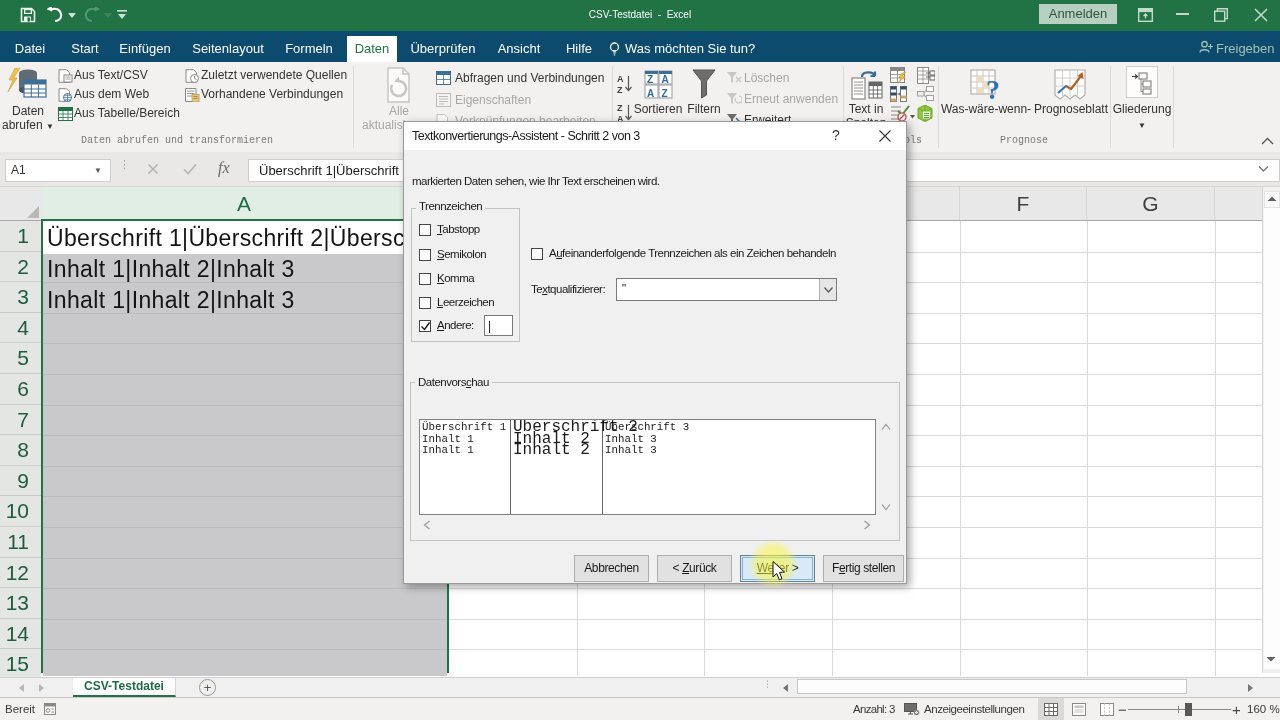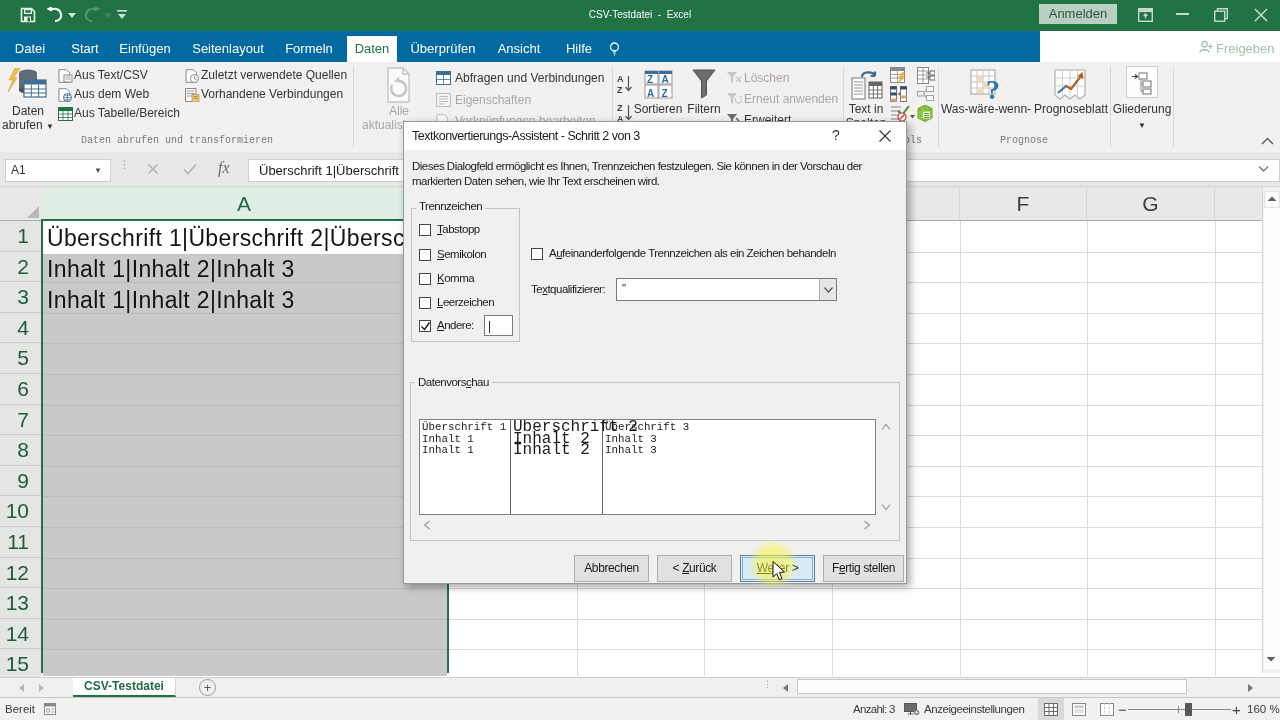--- a/index.html
+++ b/index.html
@@ -6,7 +6,7 @@
 body{font-family:"Liberation Sans",sans-serif;position:relative;background:#fff;color:#1a1a1a;}
 .a{position:absolute;}
 #titlebar{left:0;top:0;width:1280px;height:31px;background:#217346;}
-#tabbar{left:0;top:31px;width:1040px;height:31px;background:#0369a1;}
+#tabbar{left:0;top:31px;width:1280px;height:31px;background:#0c4a6e;}
 .tab{position:absolute;top:5px;height:26px;line-height:26px;color:#fff;font-size:13px;text-align:center;}
 #ribbon{left:0;top:62px;width:1280px;height:90px;background:#f2f1f0;}
 .gsep{position:absolute;top:4px;height:82px;width:1px;background:#dcdadb;}

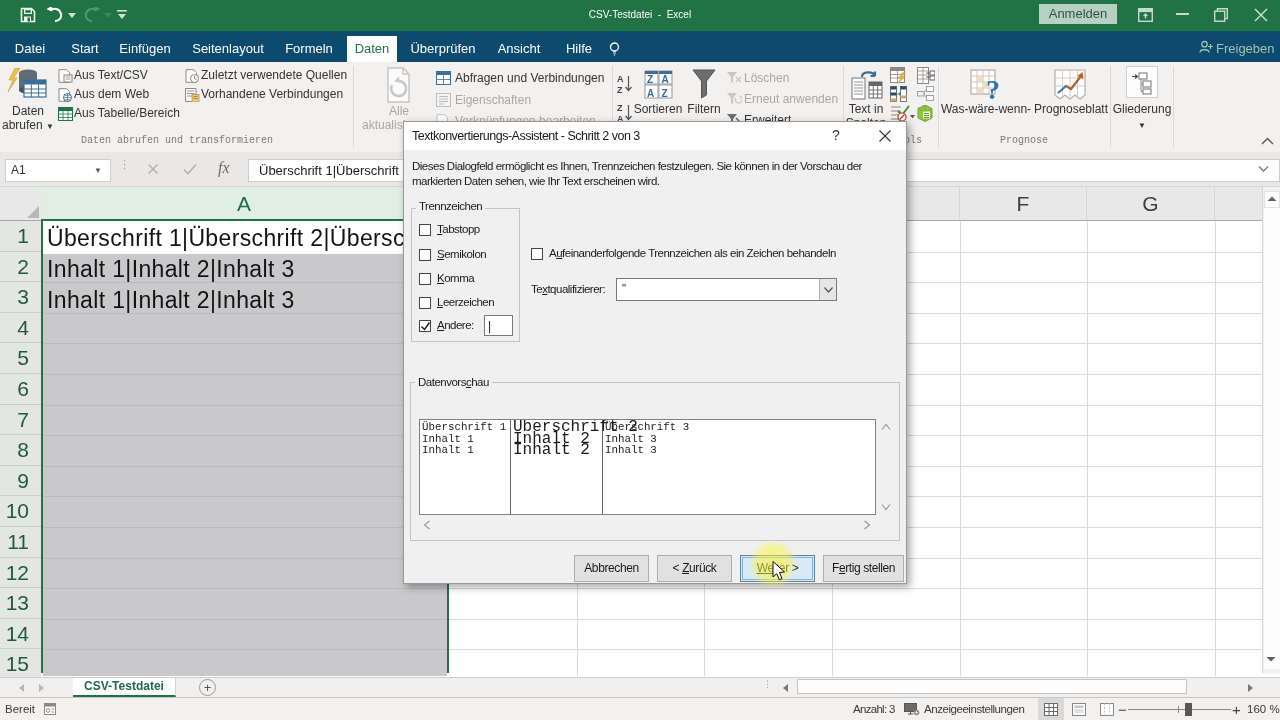--- a/index.html
+++ b/index.html
@@ -88,6 +88,7 @@
       <circle cx="6.5" cy="5" r="4" fill="none" stroke="#fff" stroke-width="1.3"></circle>
       <path d="M4.8 9 L8.2 9 M5.2 11 L7.8 11 M5.8 13 L7.2 13" stroke="#fff" stroke-width="1.2"></path>
     </svg>
+  <div class="tab" style="left:625px;width:150px;text-align:left;">Was möchten Sie tun?</div>
   <svg class="a" style="left:1199px;top:9px" width="15" height="15" viewBox="0 0 15 15">
       <circle cx="5.5" cy="4.2" r="2.7" fill="none" stroke="#a3c2b0" stroke-width="1.3"></circle>
       <path d="M1 12.5 C1 8.8 10 8.8 10 12.5" fill="none" stroke="#a3c2b0" stroke-width="1.3"></path>

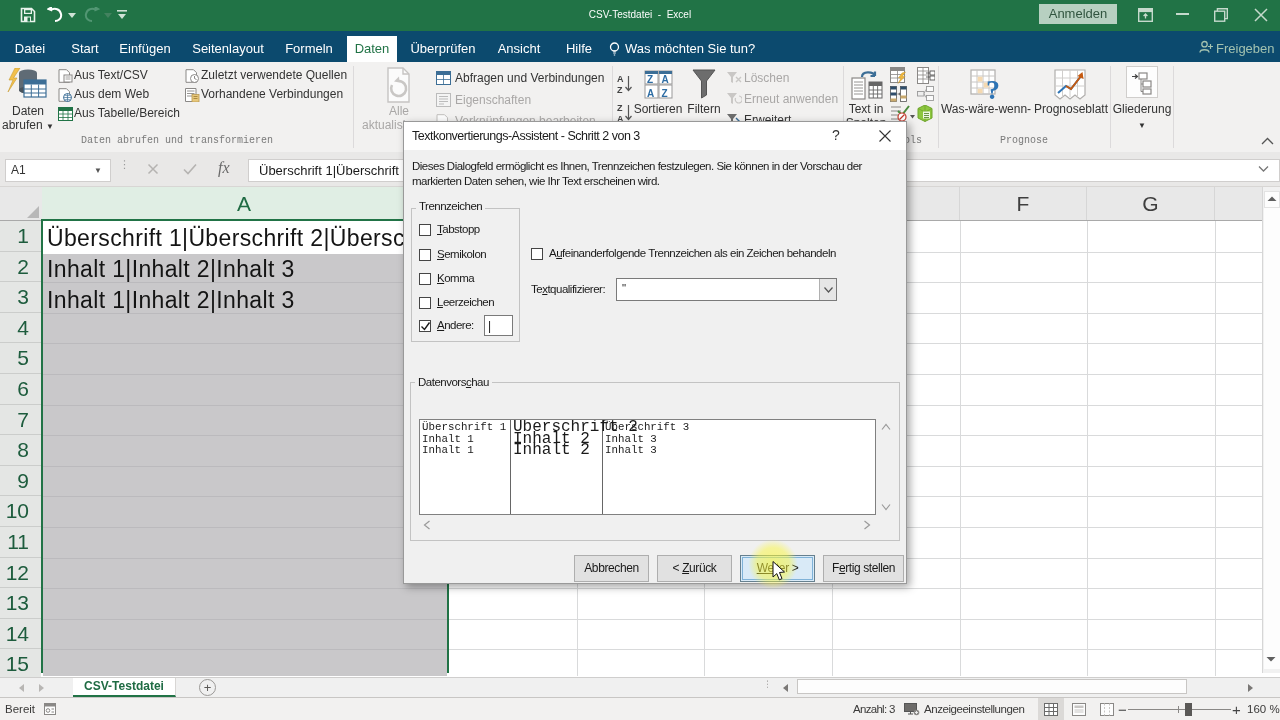--- a/index.html
+++ b/index.html
@@ -472,7 +472,6 @@
   <svg class="a" style="left:475px;top:8px" width="12" height="12" viewBox="0 0 12 12">
       <path d="M0.5 0.5 L11.5 11.5 M11.5 0.5 L0.5 11.5" stroke="#333" stroke-width="1.1"></path>
     </svg>
-  <div class="dtext" style="left:8px;top:38px;">Dieses Dialogfeld ermöglicht es Ihnen, Trennzeichen festzulegen. Sie können in der Vorschau der</div>
   <div class="dtext" style="left:8px;top:53px;">markierten Daten sehen, wie Ihr Text erscheinen wird.</div>
 
   <div class="a" style="left:7px;top:86px;width:109px;height:134px;border:1px solid #c3c3c3;"></div>

